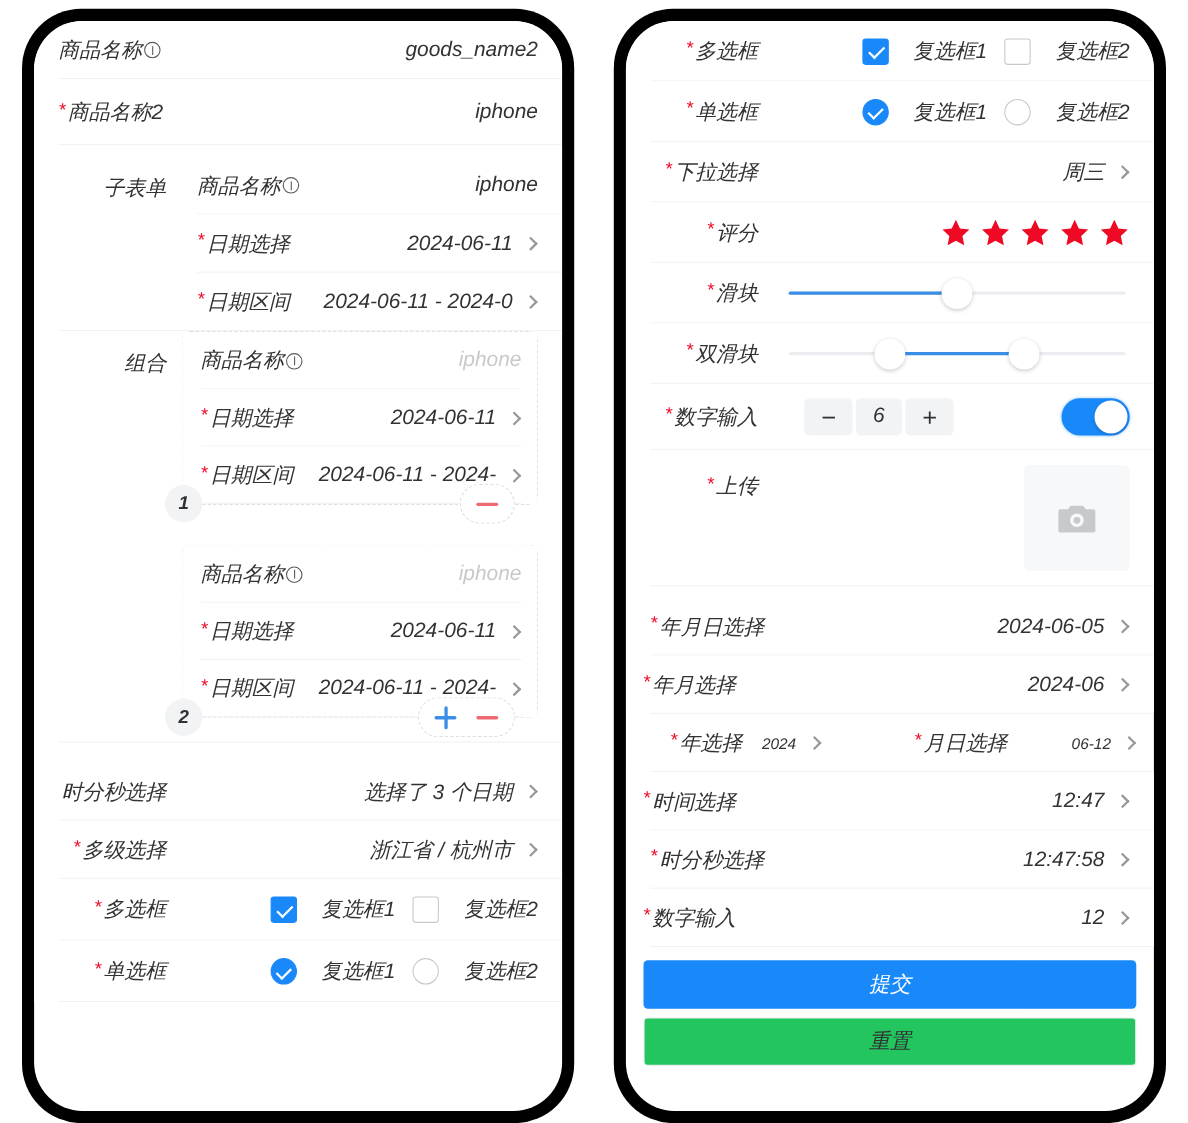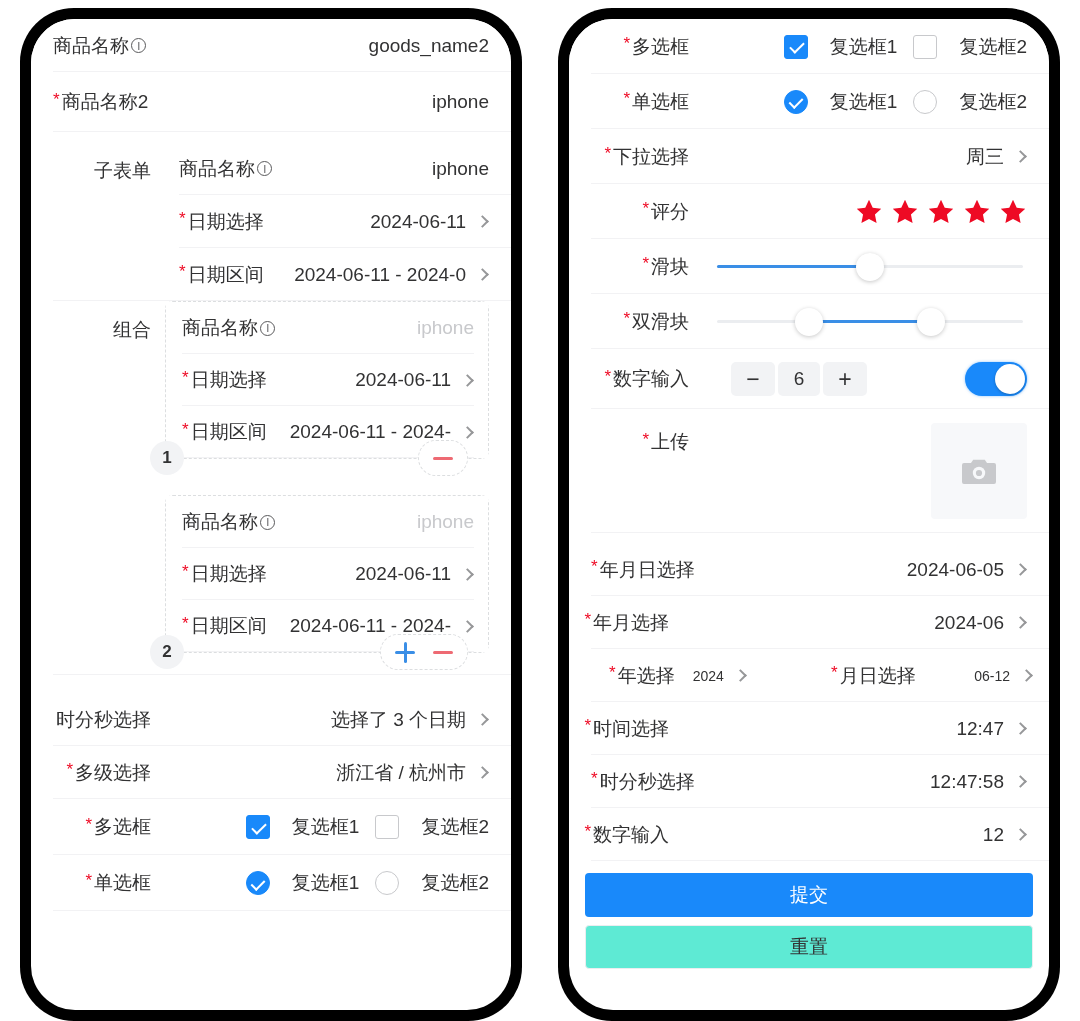--- a/index.html
+++ b/index.html
@@ -28,7 +28,7 @@
     overflow: hidden;
     position: relative;
   }
-  .scroll { width: 100%; height: 100%; overflow: hidden; }
+  .scroll { width: 100%; height: 100%; overflow: hidden; font-style: italic; }
 
   
   .row {

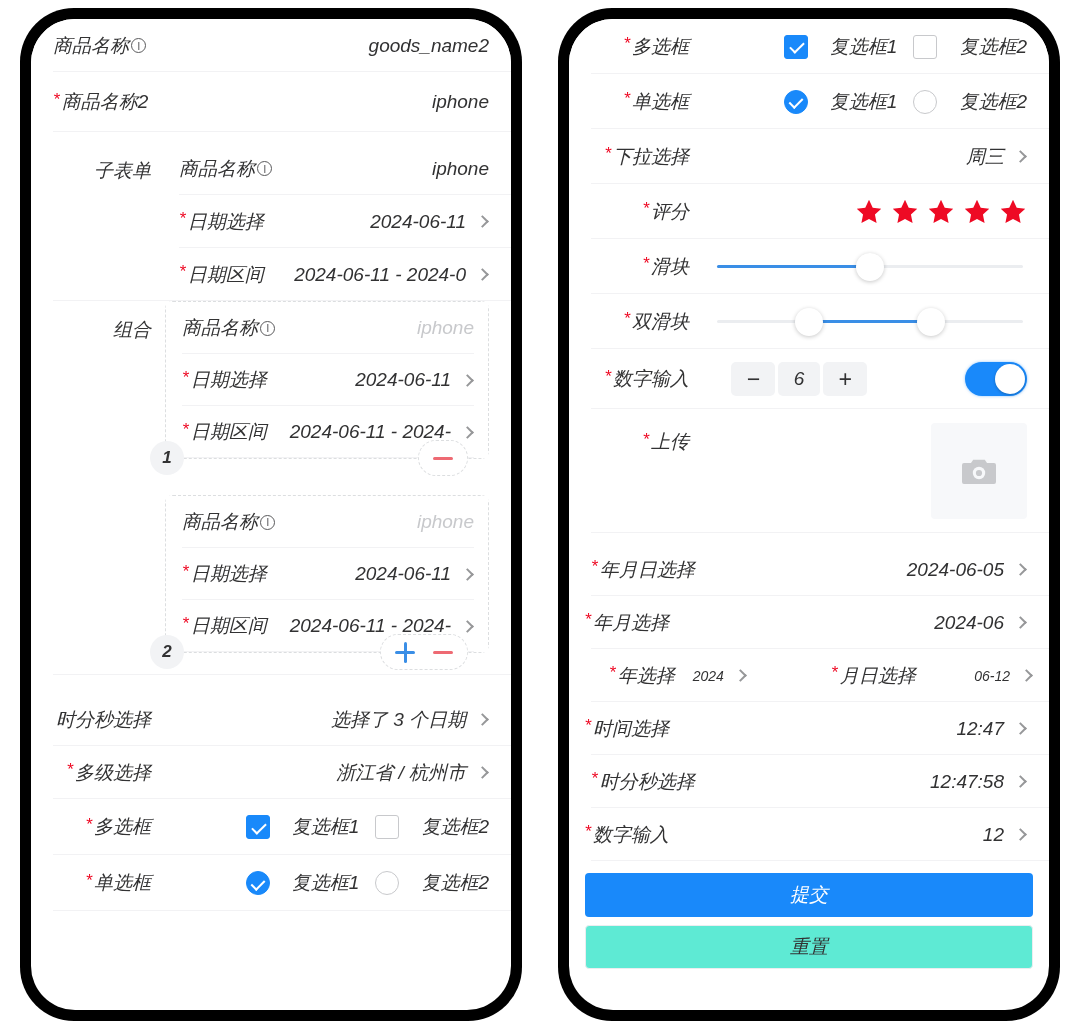--- a/index.html
+++ b/index.html
@@ -269,7 +269,7 @@
     font-size: 19px;
   }
   .btn-primary { background: #1989fa; color: #fff; }
-  .btn-default { background: #5eead4; color: #323233; border: 1px solid #ebedf0; }
+  .btn-default { background: #22c55e; color: #323233; border: 1px solid #ebedf0; }
 
   .spacer { height: 10px; background: #fff; }
 </style>

